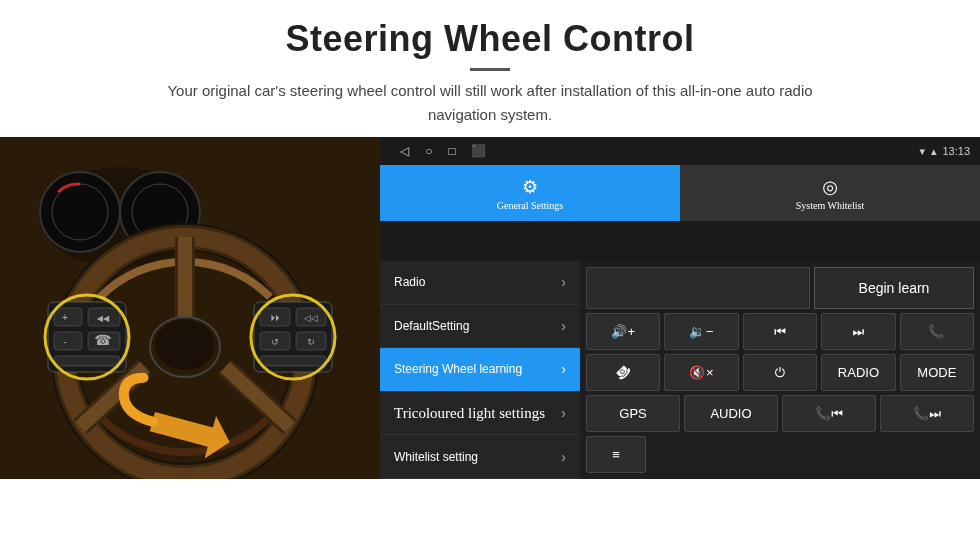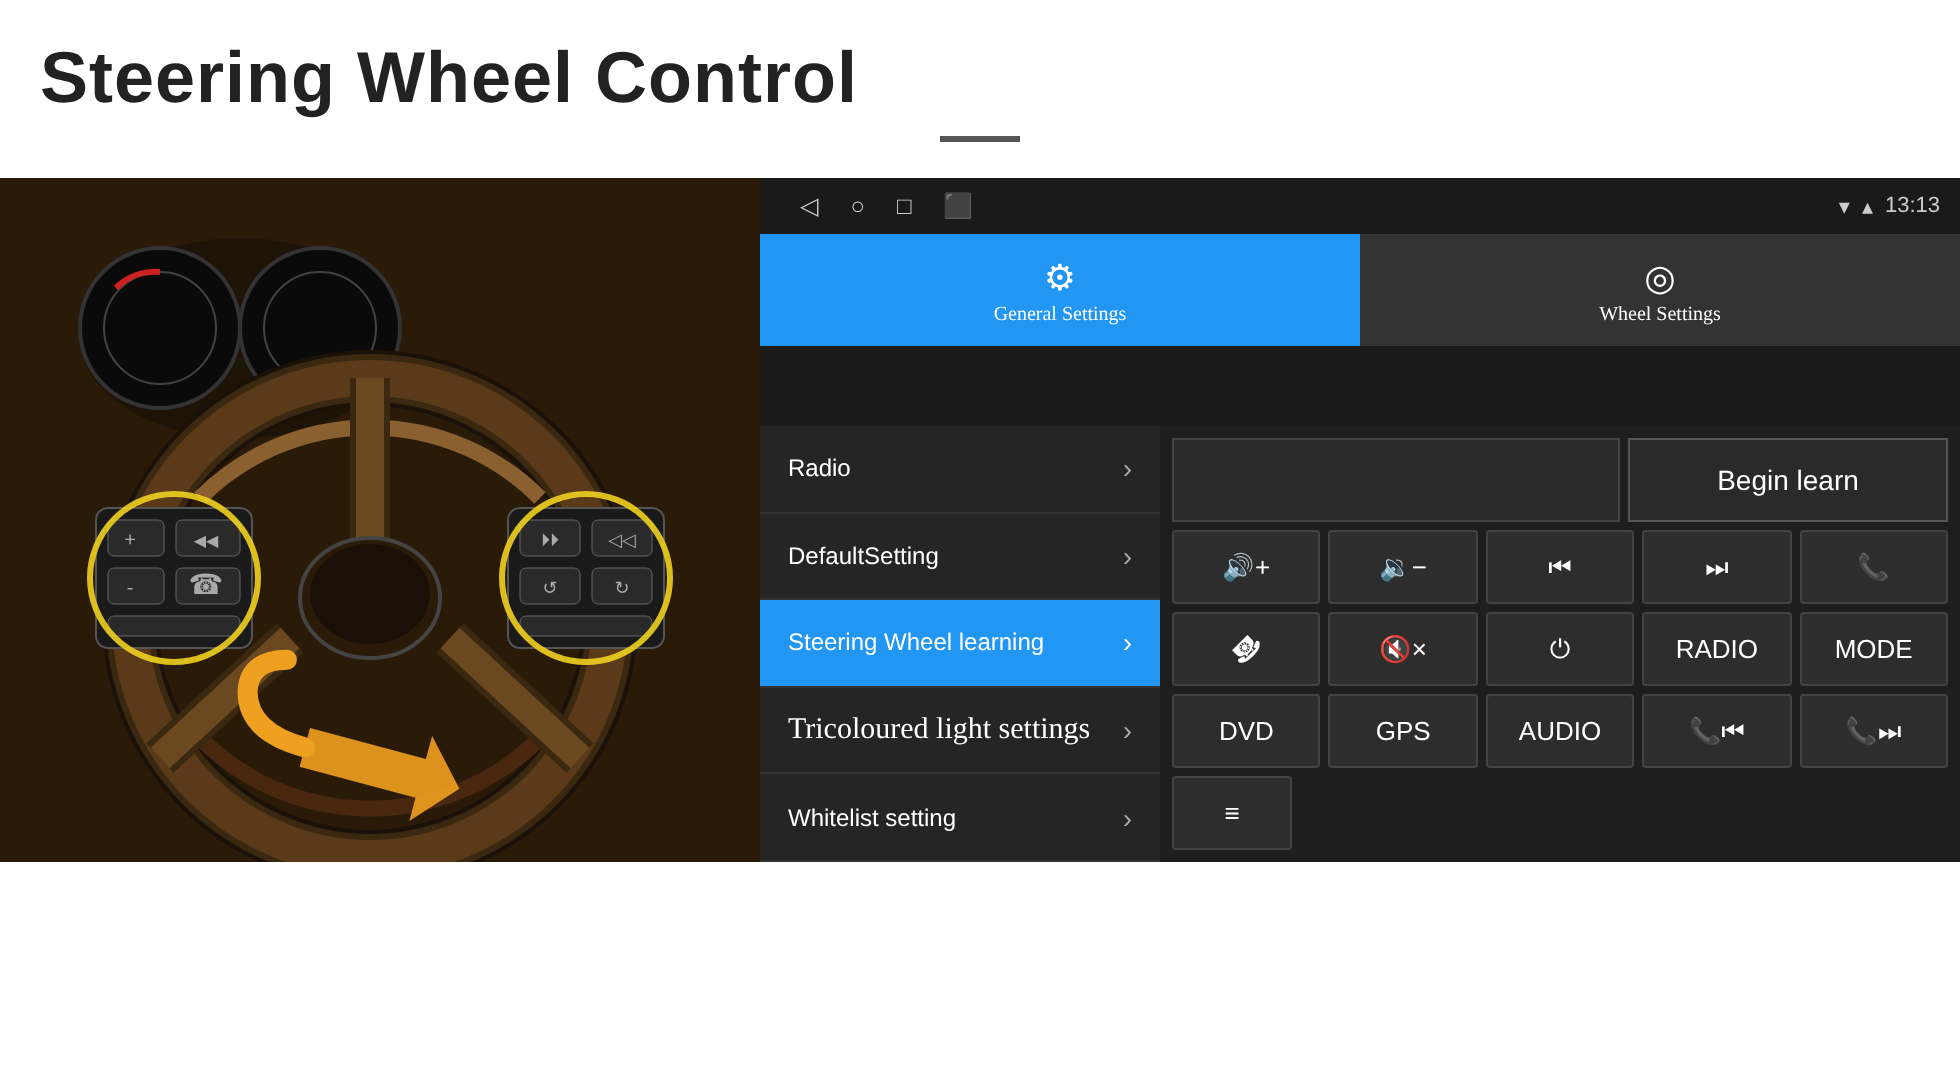--- a/index.html
+++ b/index.html
@@ -13,6 +13,7 @@
 
     
     .header {
+      text-align: center;
       padding: 18px 20px 10px;
       background: #fff;
     }

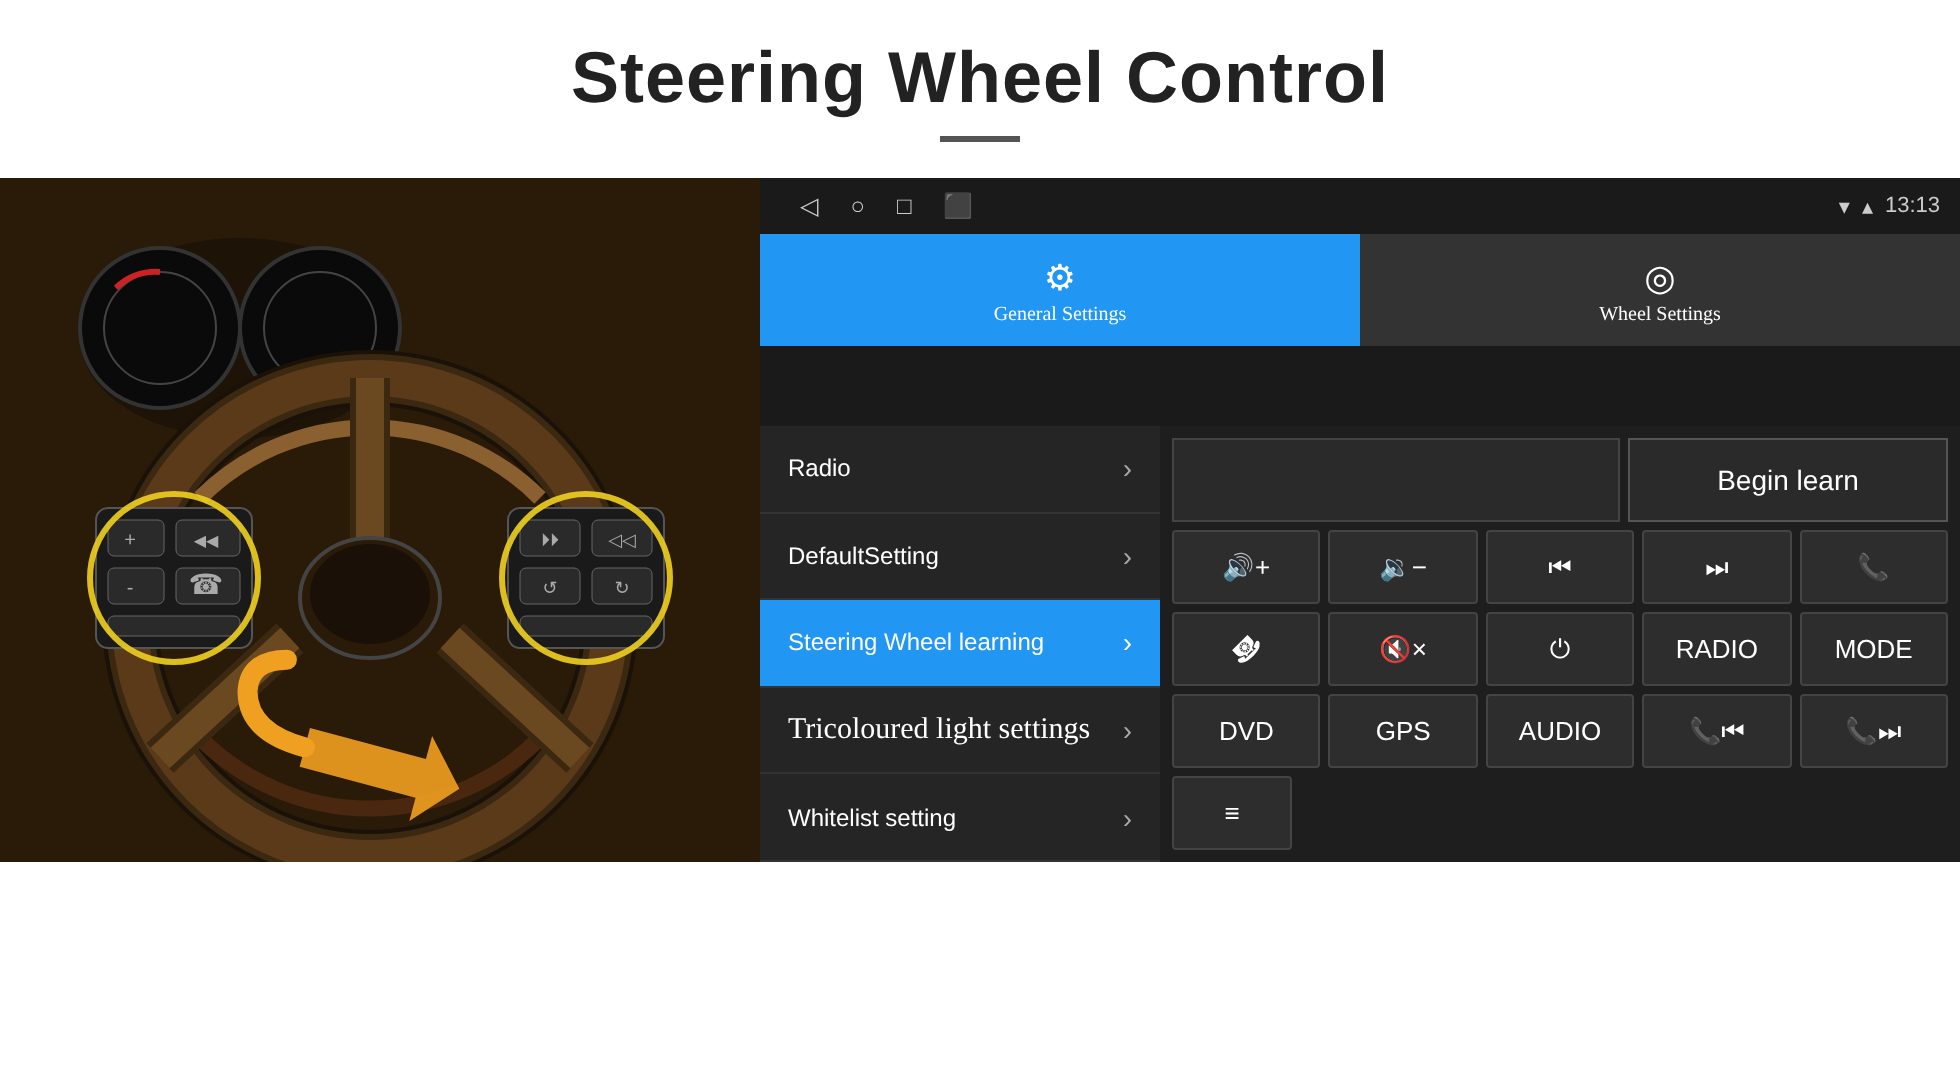--- a/index.html
+++ b/index.html
@@ -248,6 +248,7 @@
 <div class="header">
   <h1>Steering Wheel Control</h1>
   <div class="header-divider"></div>
+  <p>Your original car's steering wheel control will still work after installation of this all-in-one auto radio navigation system.</p>
 </div>
 
 <div class="main-content">

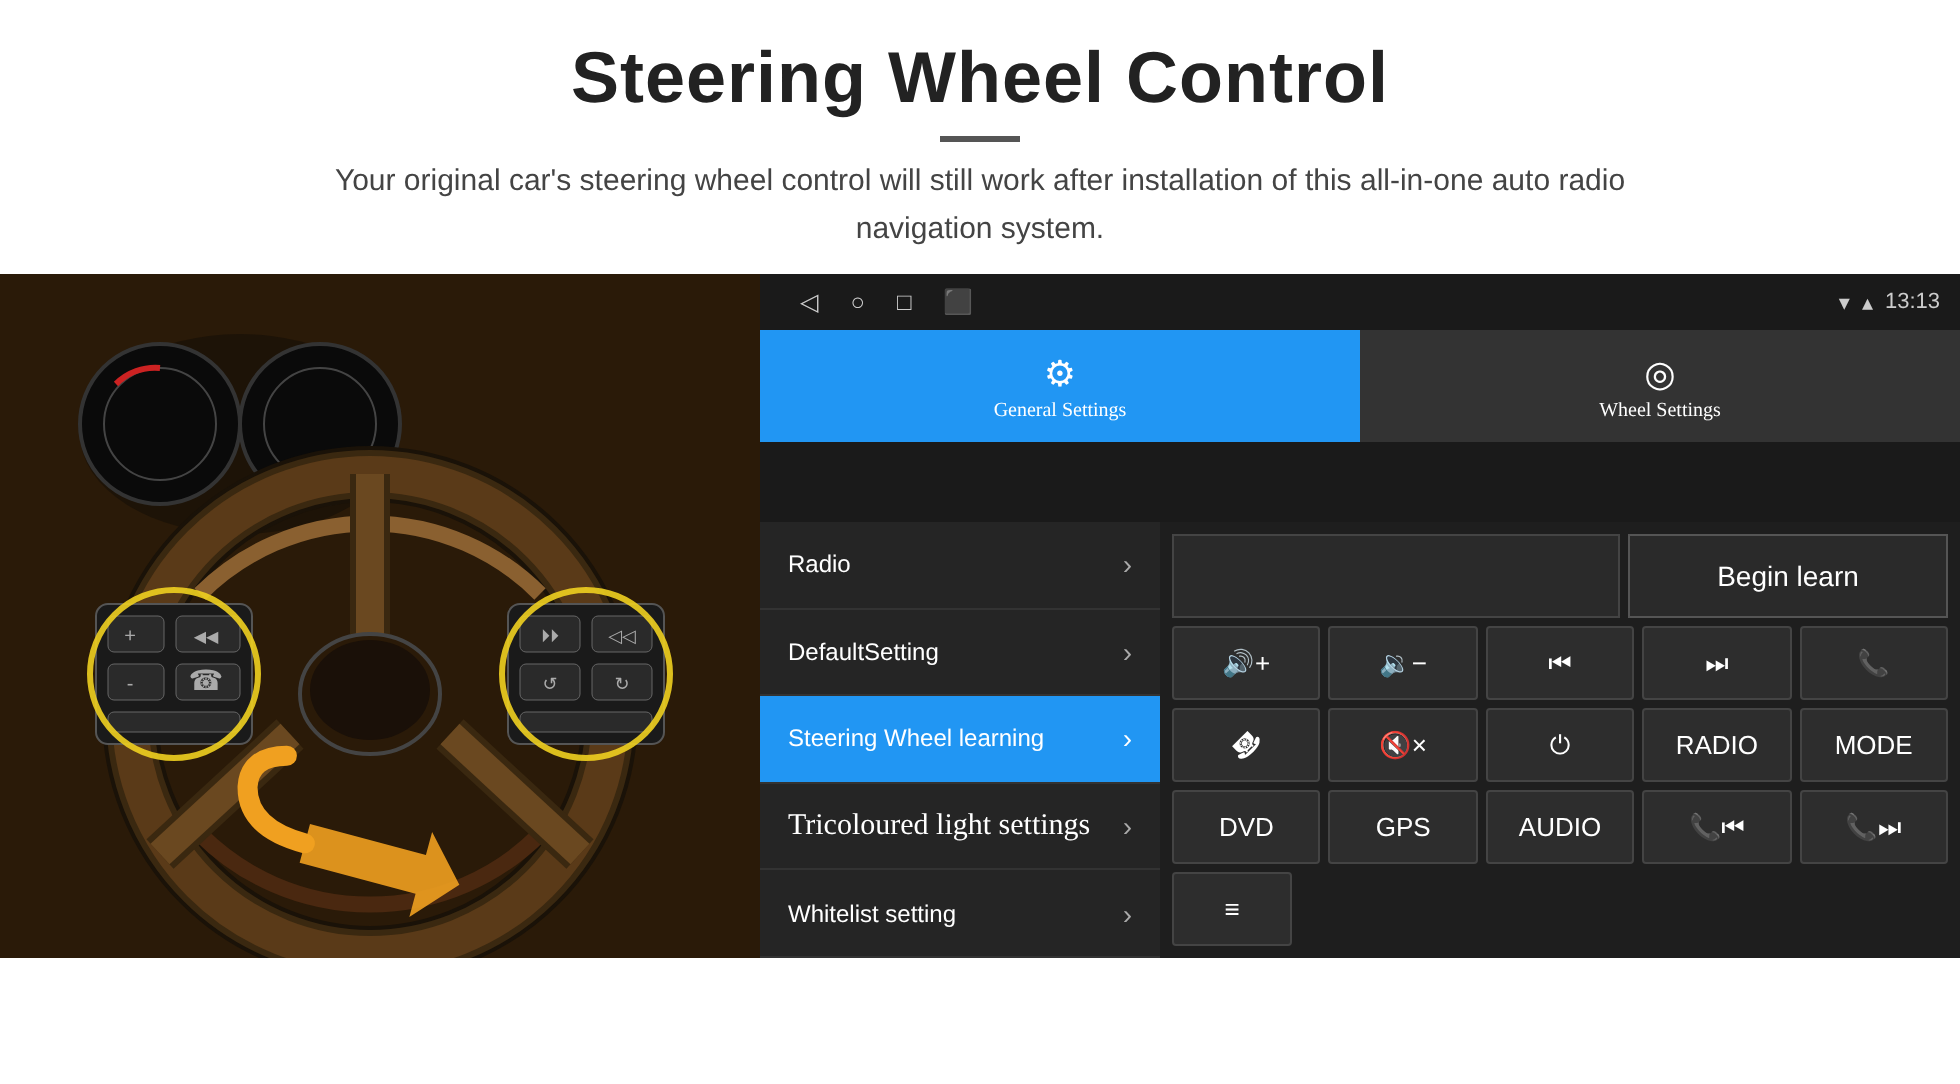--- a/index.html
+++ b/index.html
@@ -345,7 +345,7 @@
       </div>
       <div class="tab-item inactive">
         <span class="tab-icon">◎</span>
-        <span class="tab-label">Wheel Settings</span>
+        <span class="tab-label">System Whitelist</span>
       </div>
     </div>
 

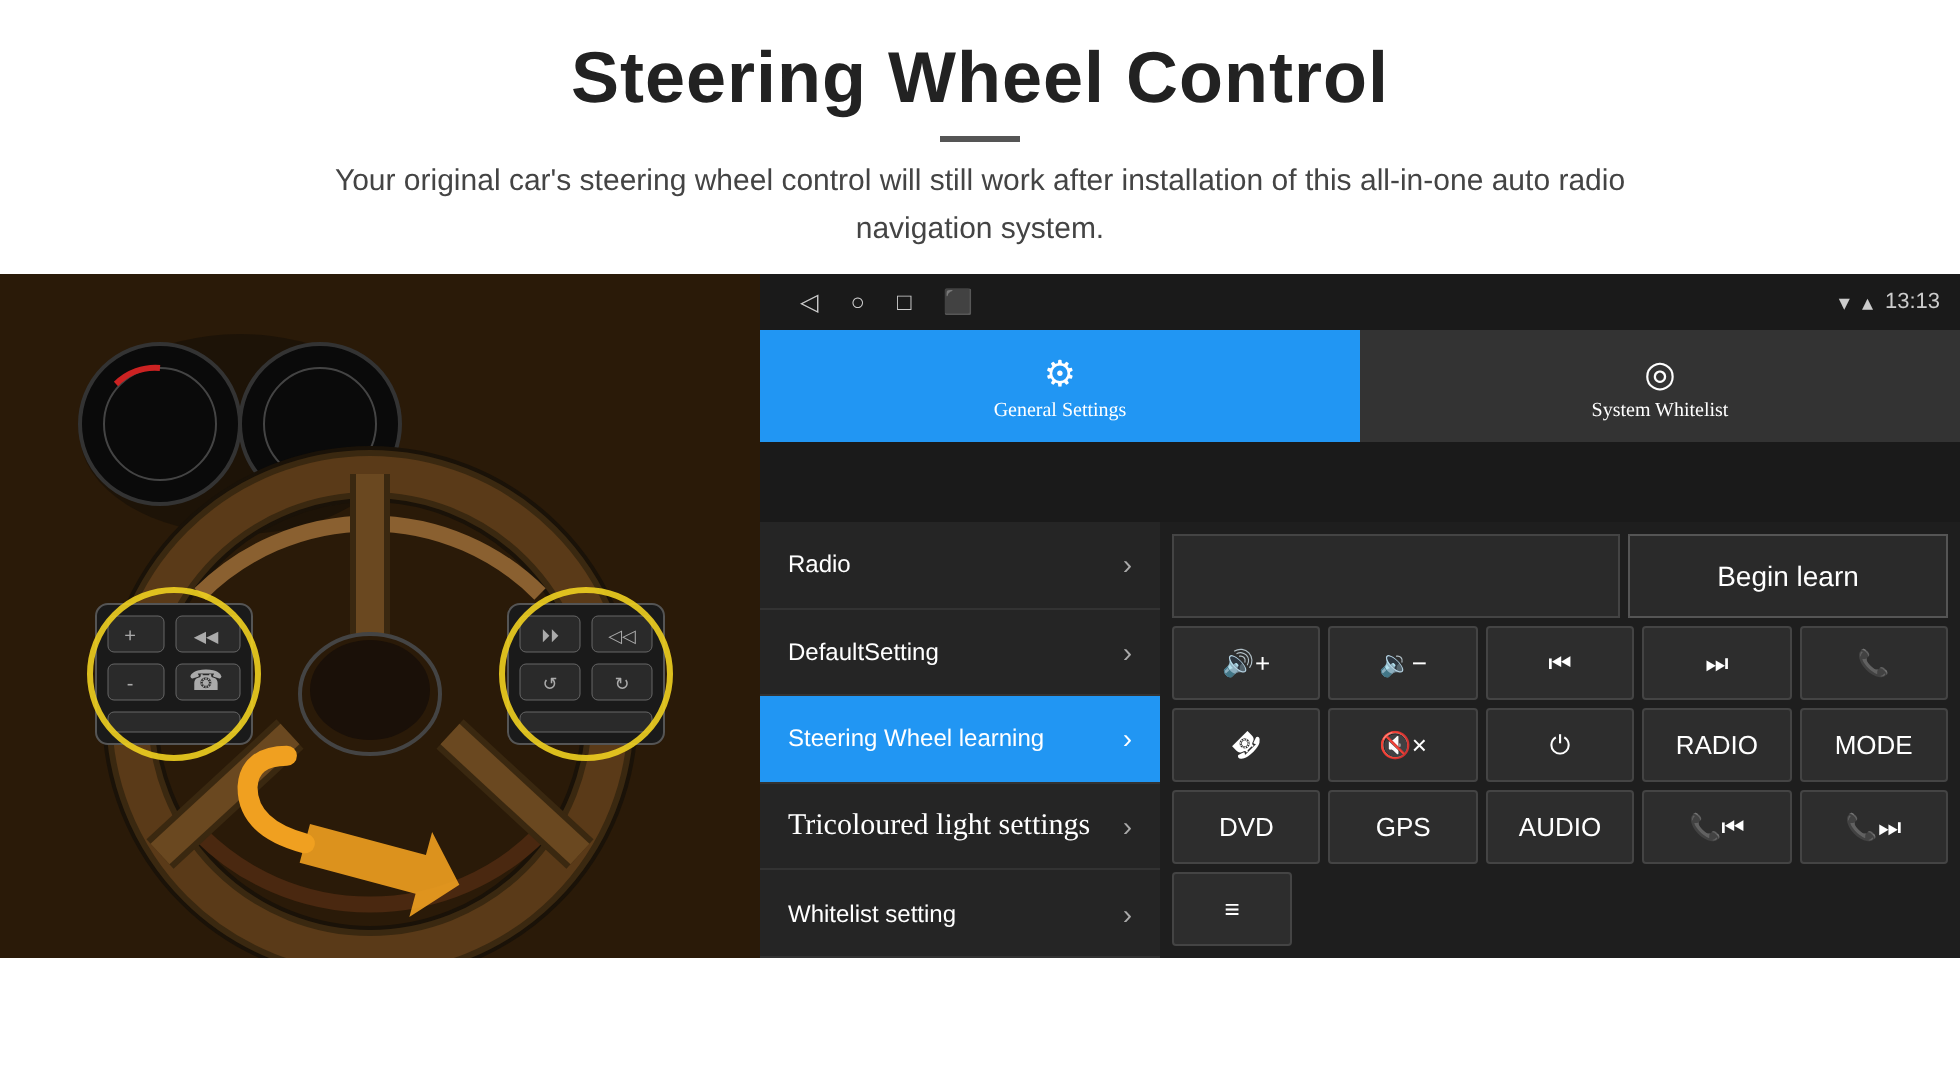--- a/index.html
+++ b/index.html
@@ -421,9 +421,6 @@
 
           <div class="btn-row">
             <button class="ctrl-btn">
-              <span>DVD</span>
-            </button>
-            <button class="ctrl-btn">
               <span>GPS</span>
             </button>
             <button class="ctrl-btn">

